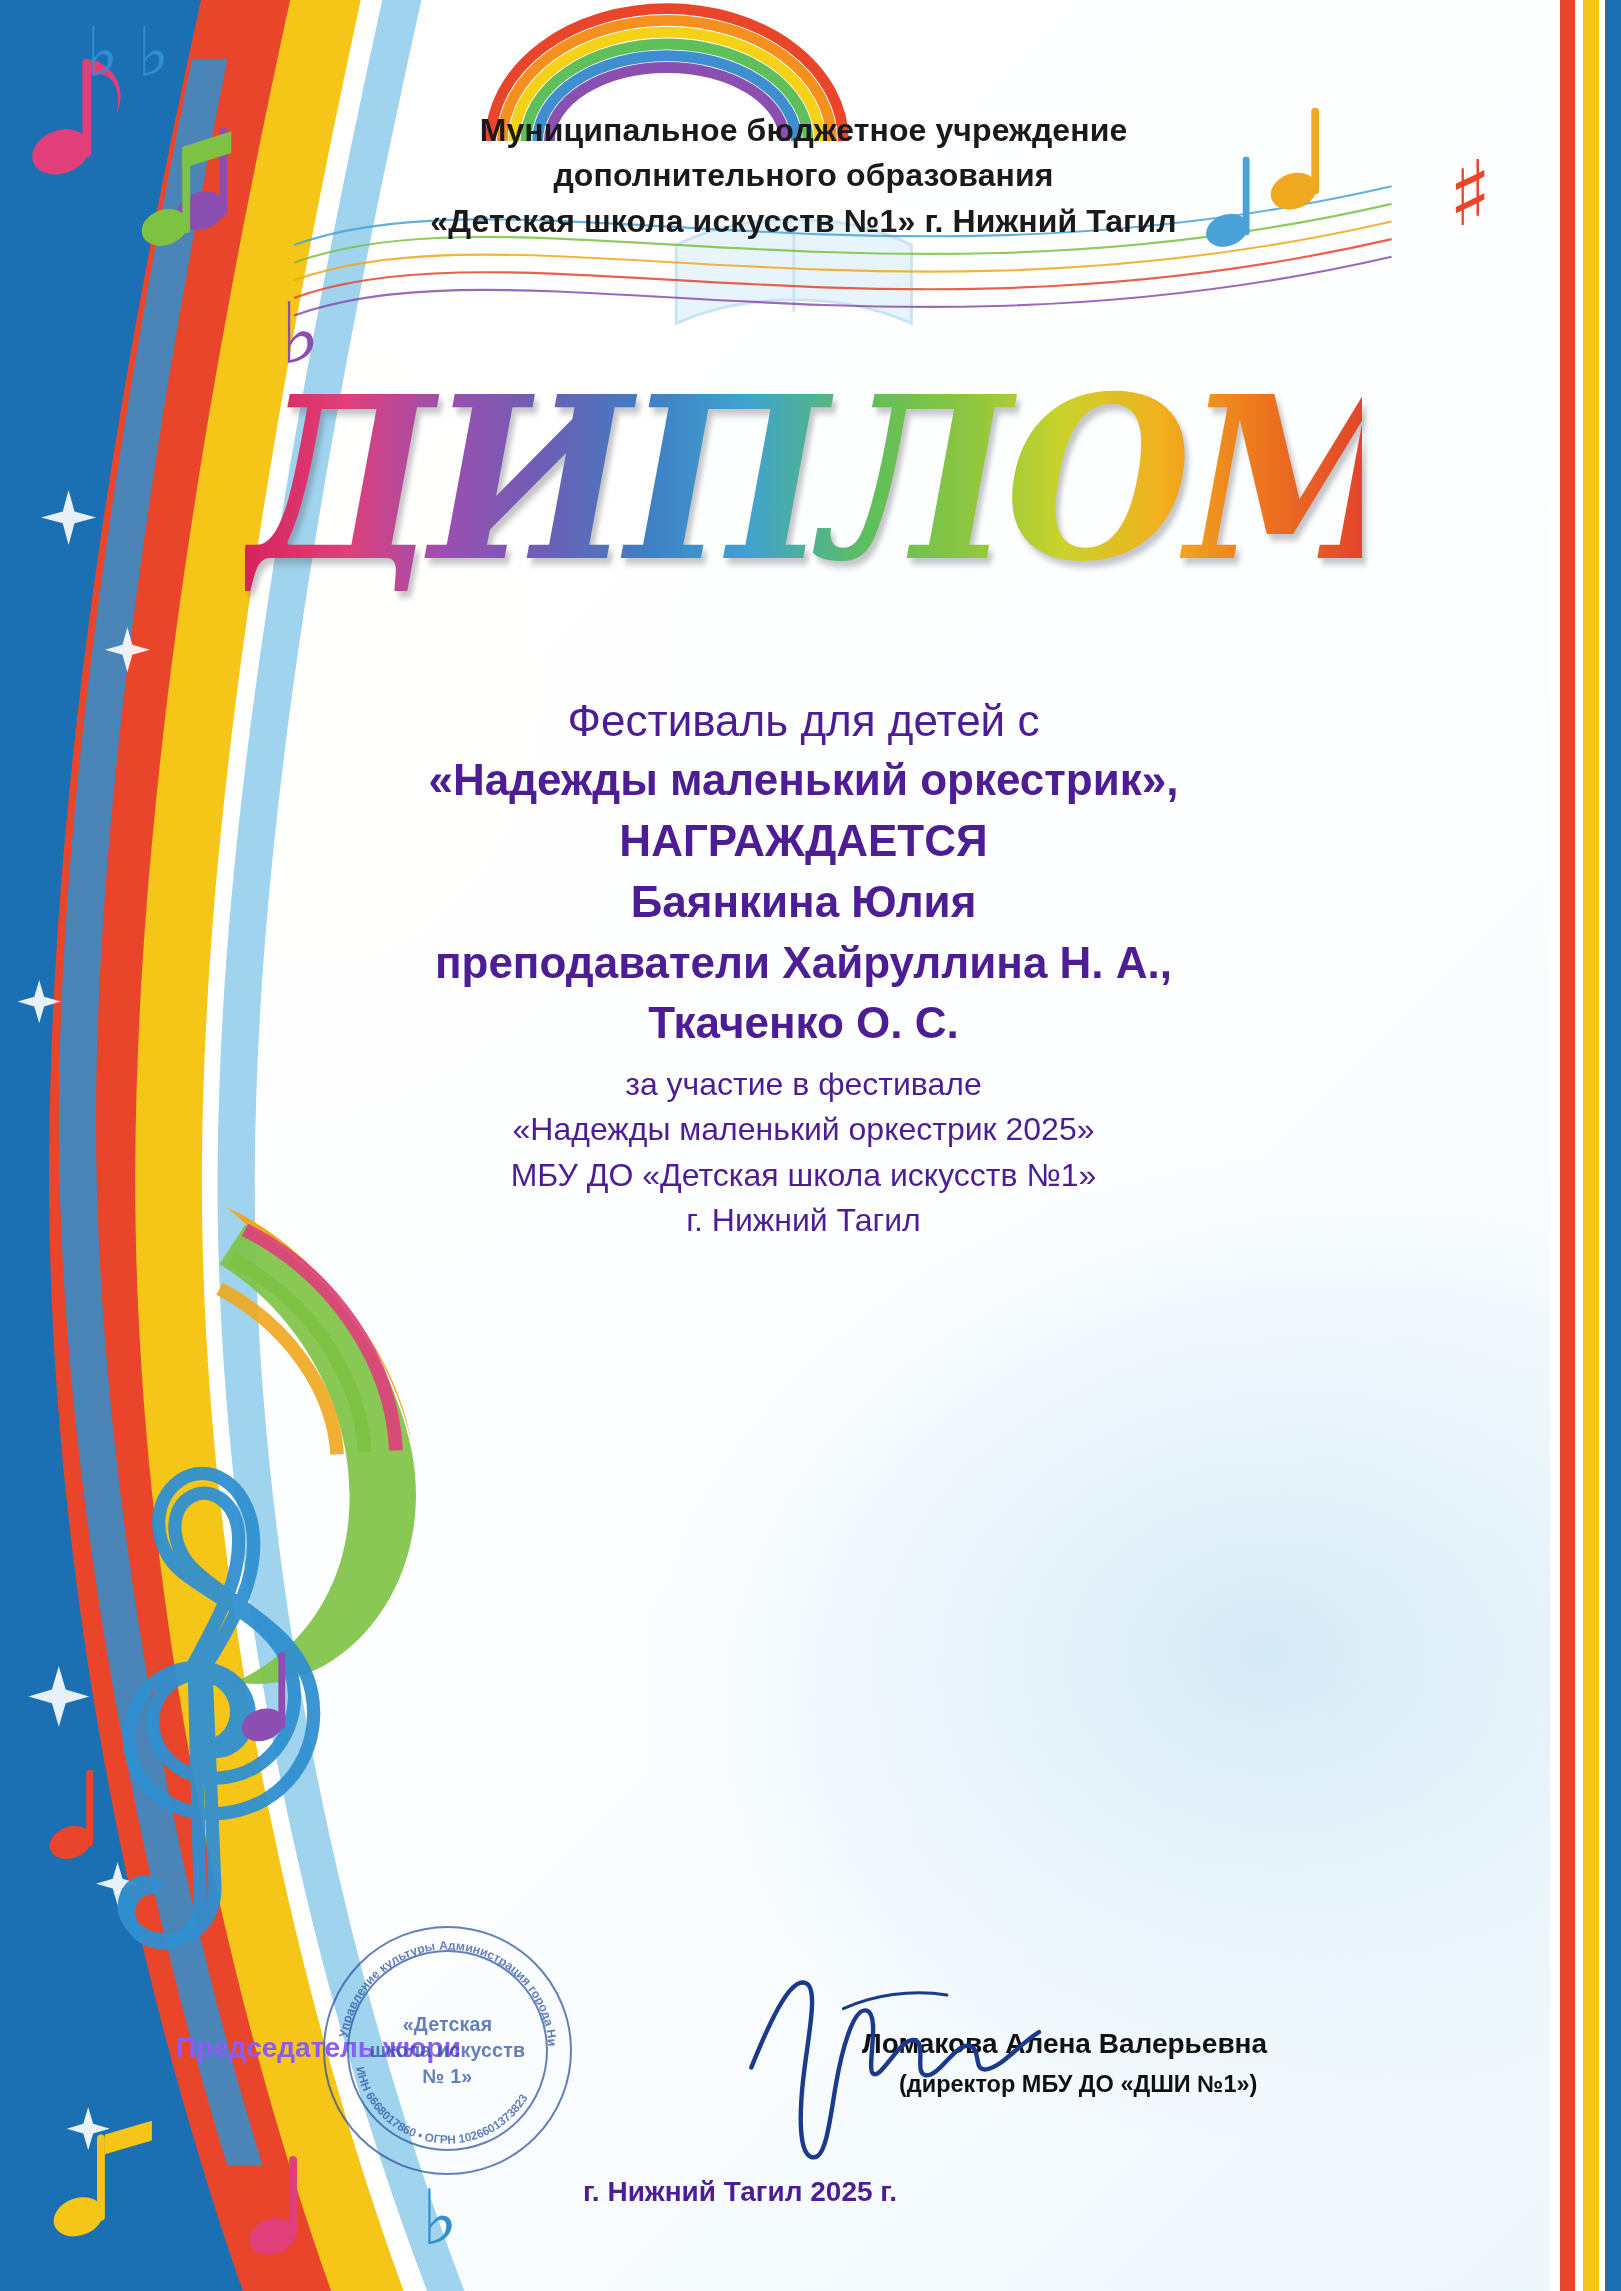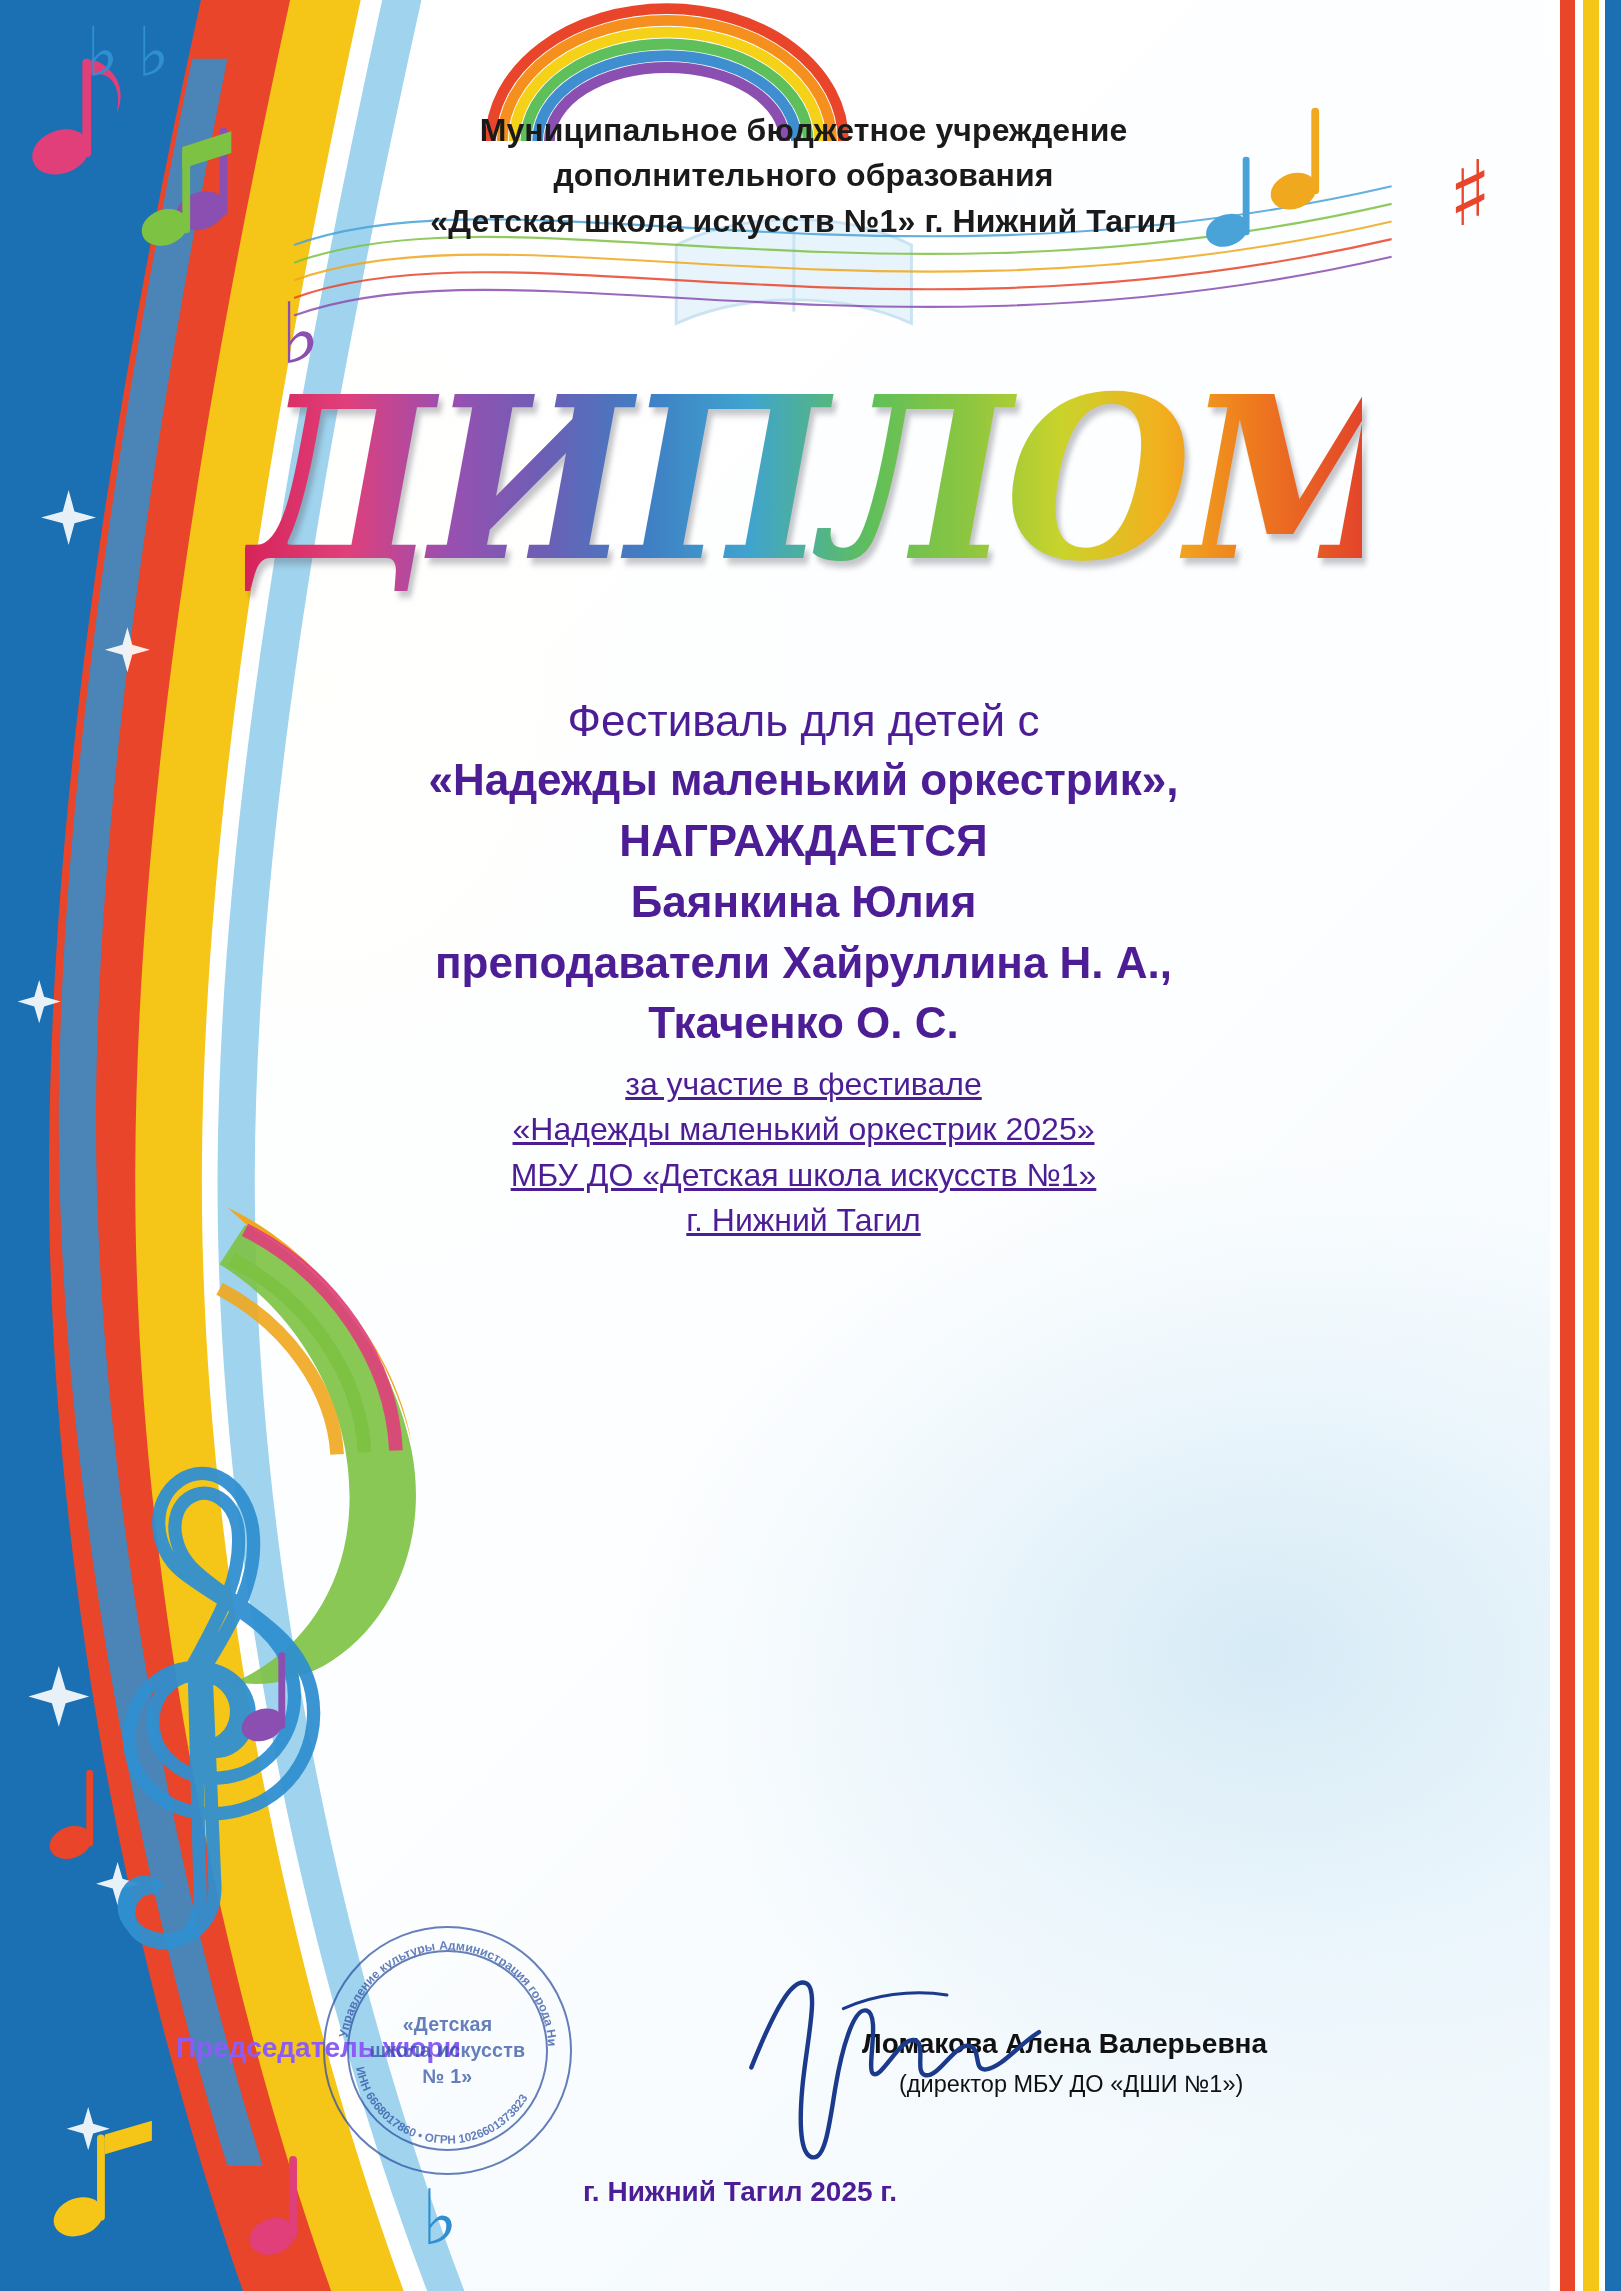--- a/index.html
+++ b/index.html
@@ -124,7 +124,6 @@
     font-size: 32px;
     line-height: 1.42;
     font-weight: normal;
-    text-decoration: underline;
   }
   .gap-s { height: 7.8px; }
 

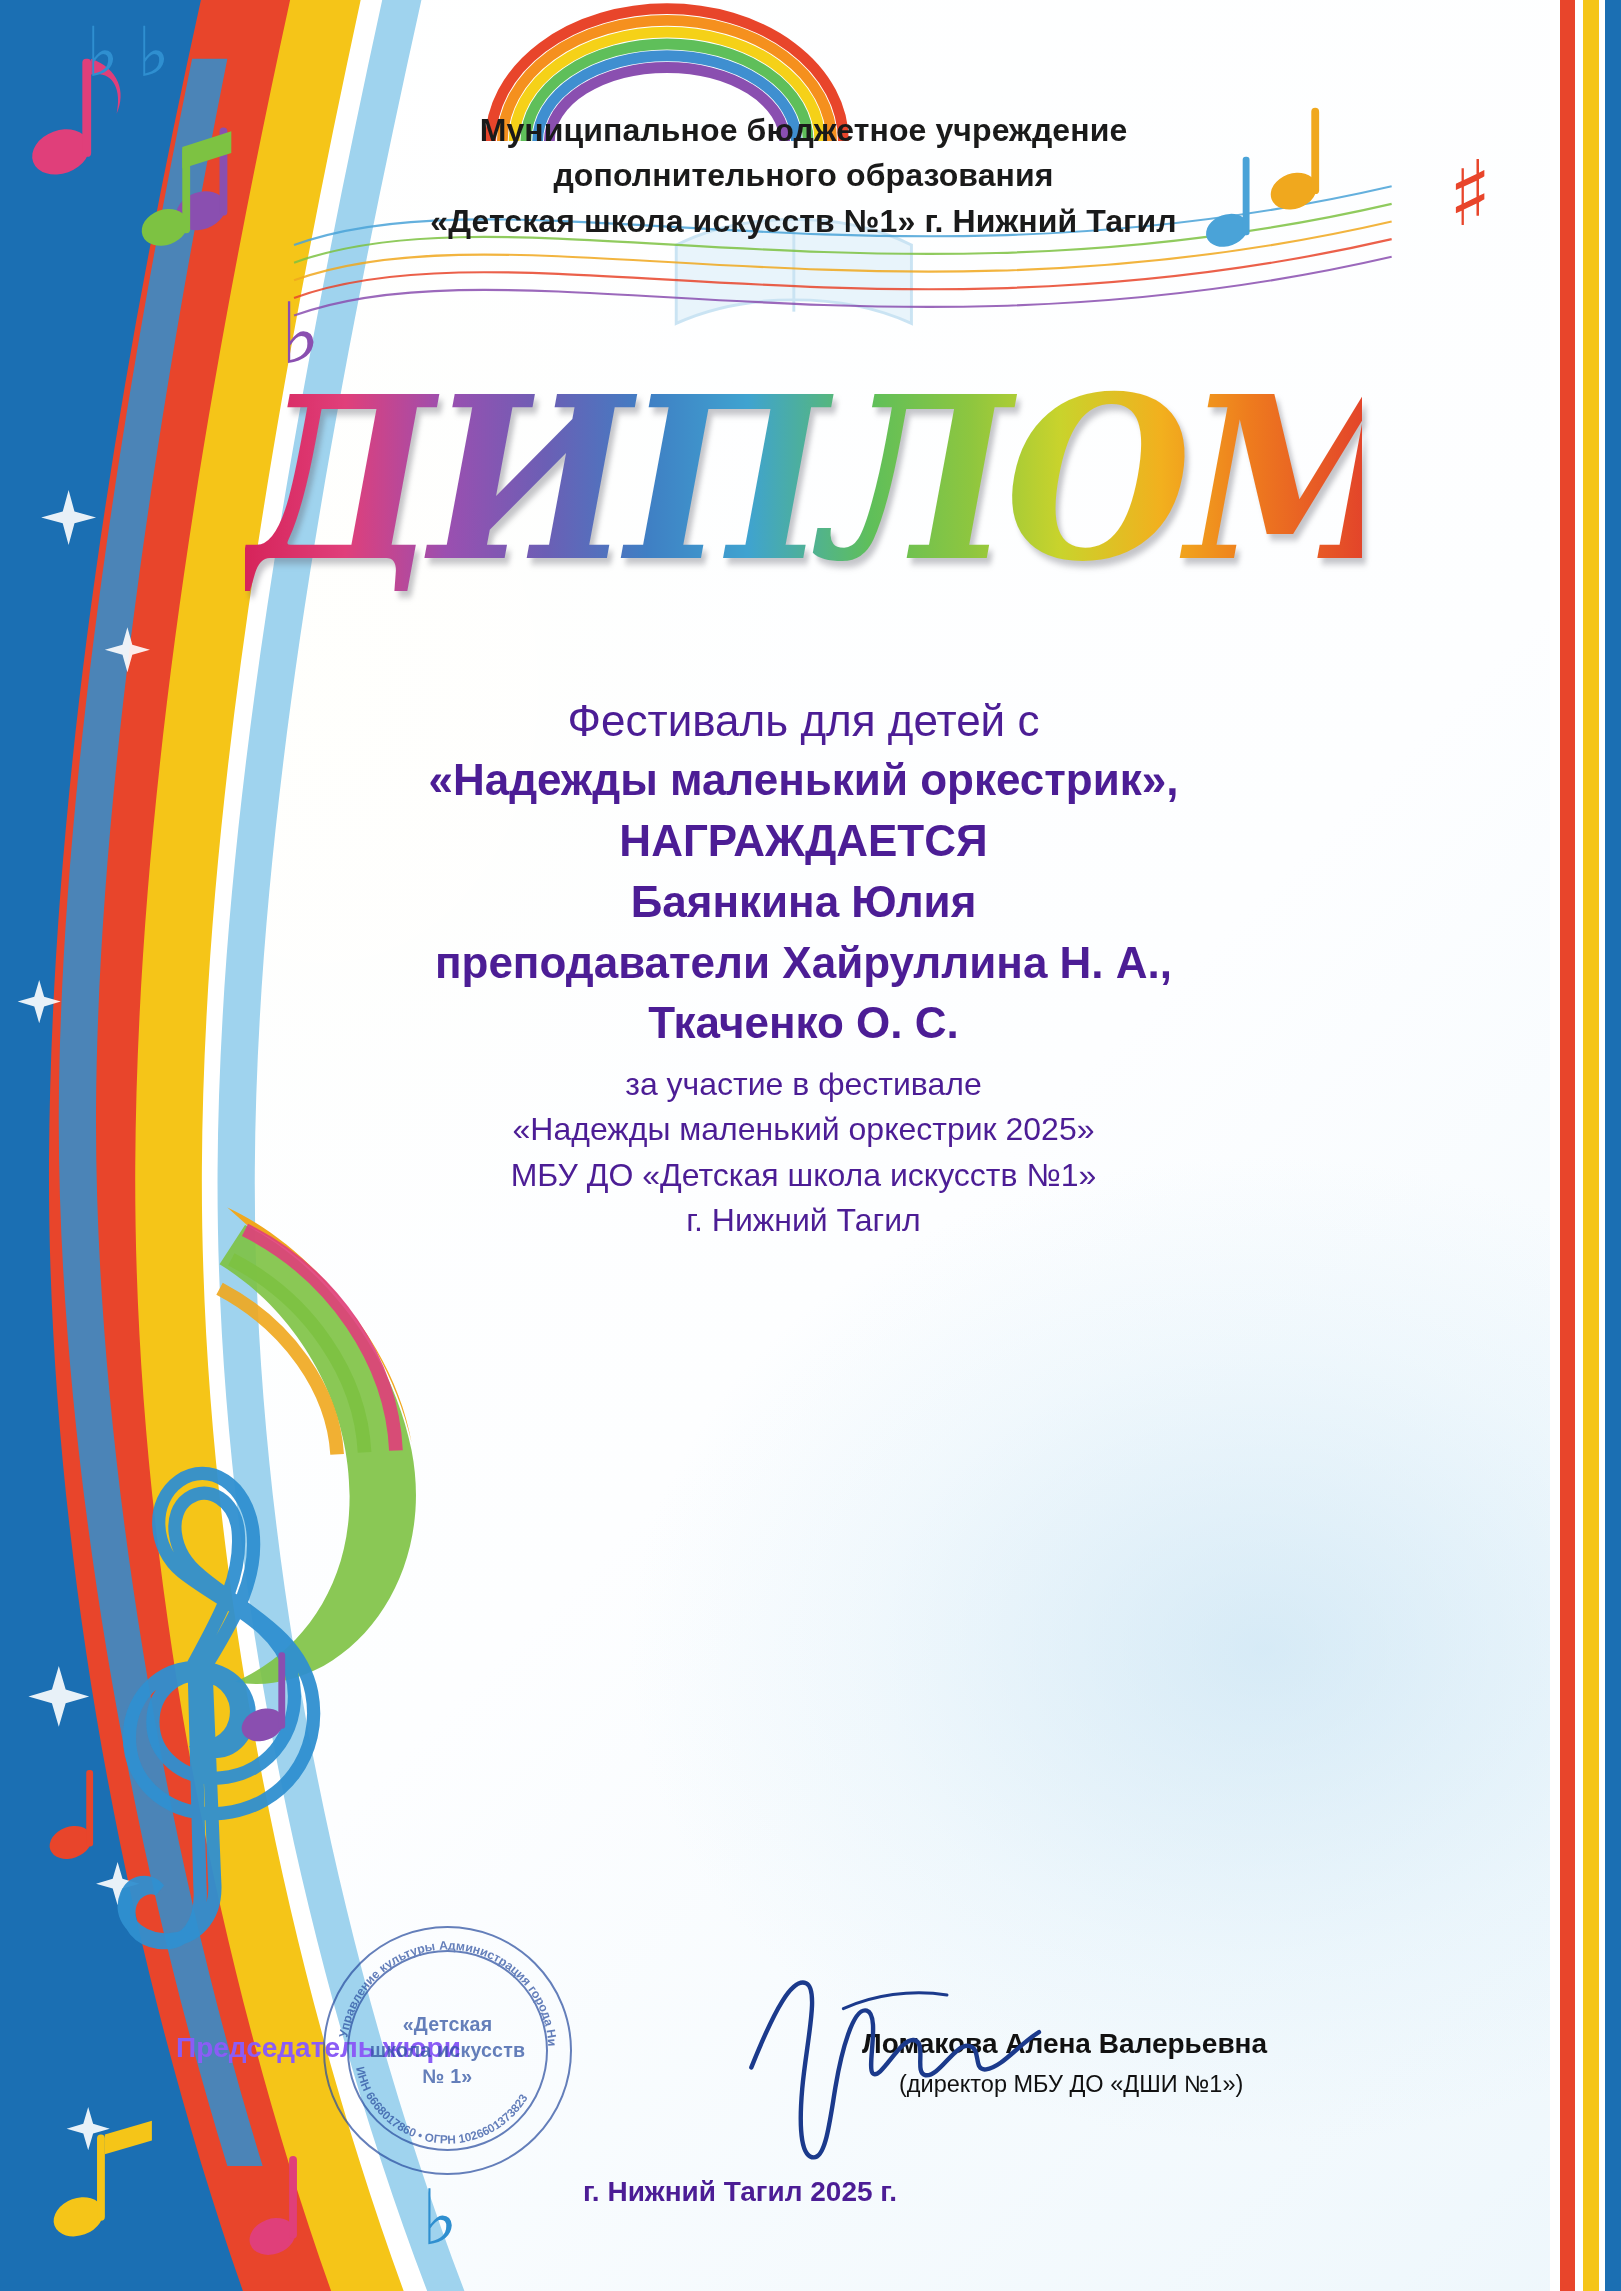--- a/index.html
+++ b/index.html
@@ -156,7 +156,7 @@
     left: 723px;
     top: 76px;
     font-size: 23.5px;
-    font-weight: normal;
+    font-weight: bold;
     color: #111;
     white-space: nowrap;
   }

